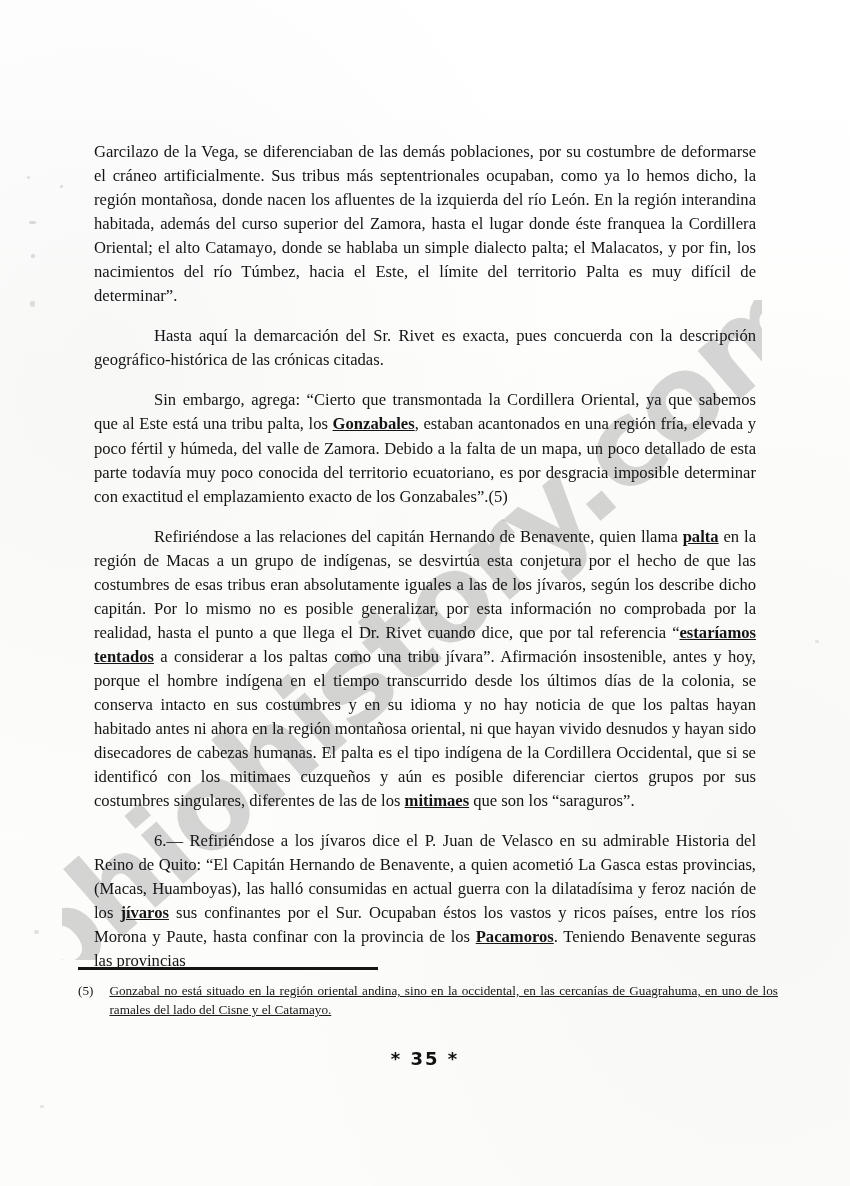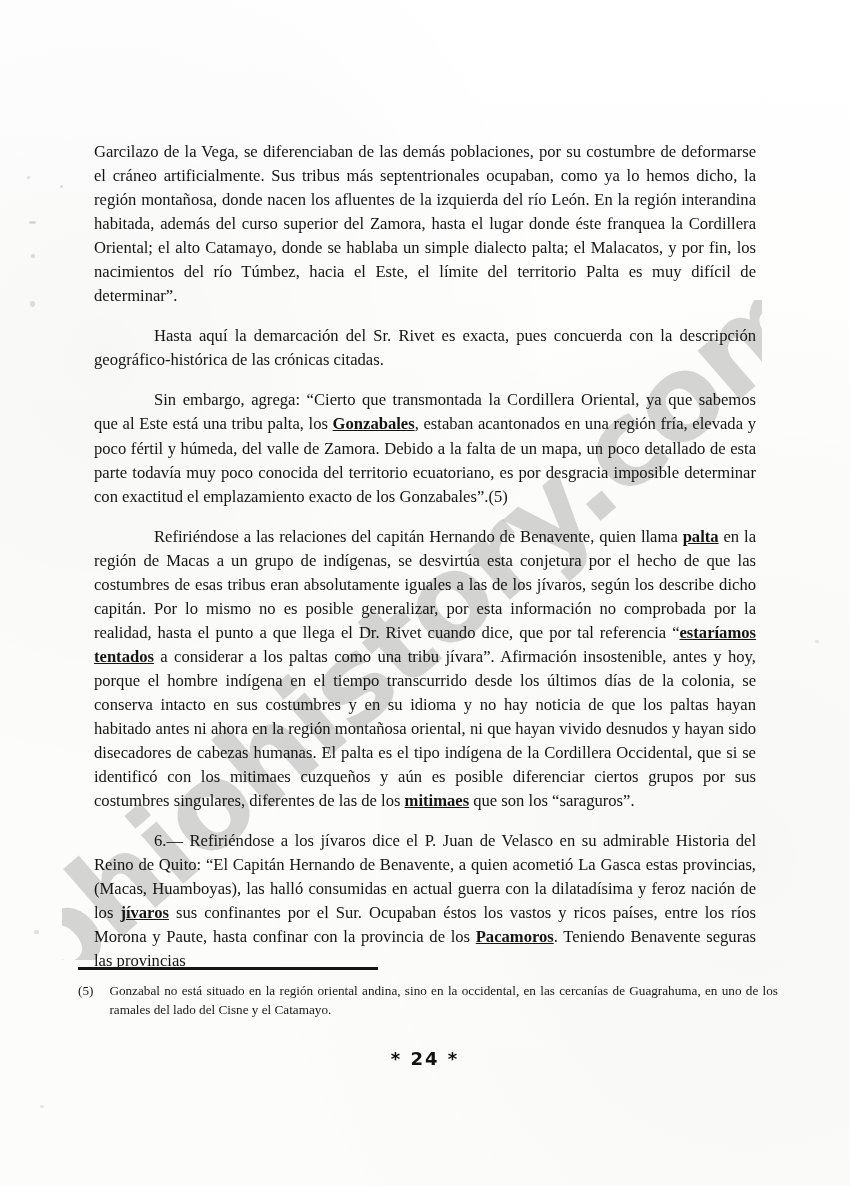--- a/index.html
+++ b/index.html
@@ -117,6 +117,7 @@
   .footnote .fn-body {
     flex: 1 1 auto;
     text-align: justify;
+    text-decoration: underline;
   }
 
   

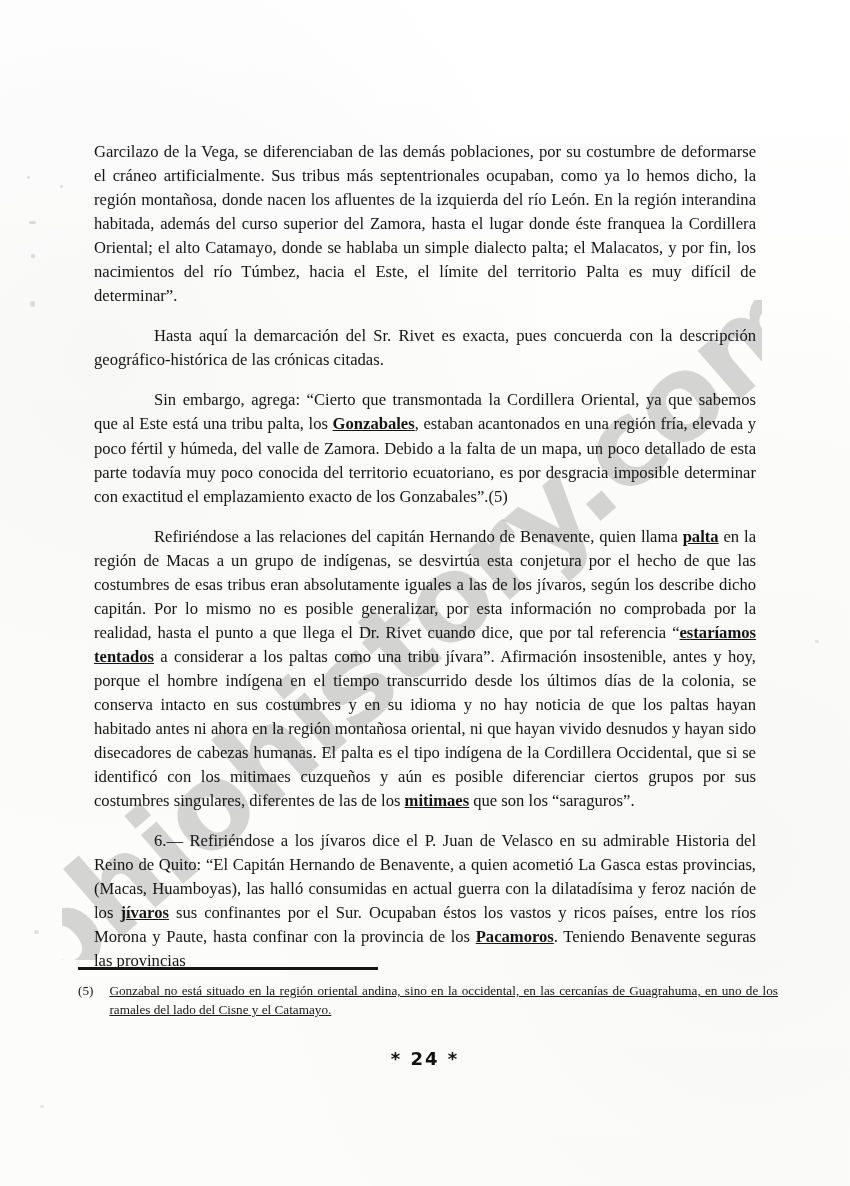--- a/index.html
+++ b/index.html
@@ -171,7 +171,7 @@
     </div>
   </div>
 
-  <div class="page-number">* 24 *</div>
+  <div class="page-number">* 35 *</div>
 
 </div>
 

